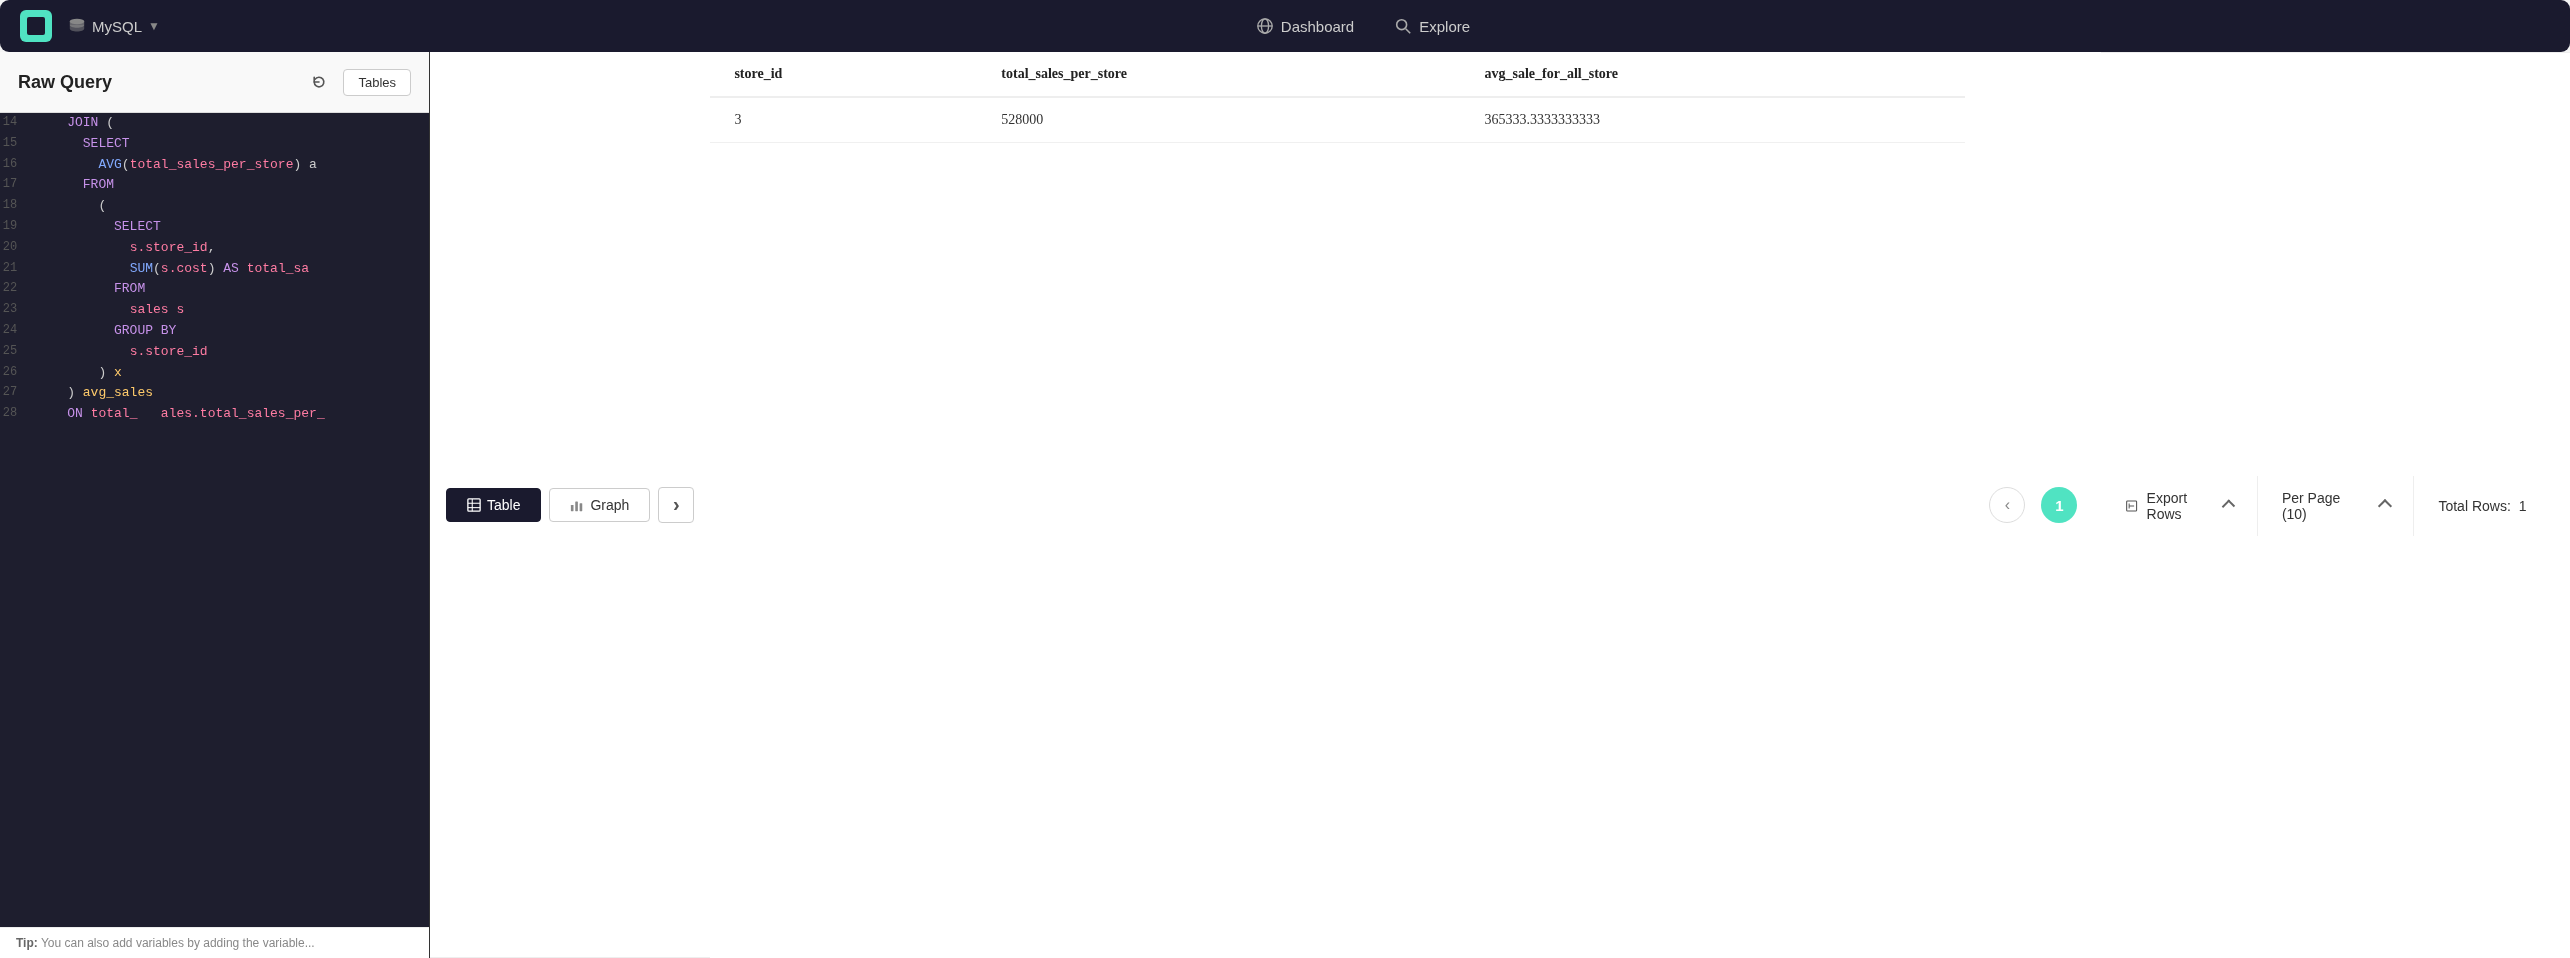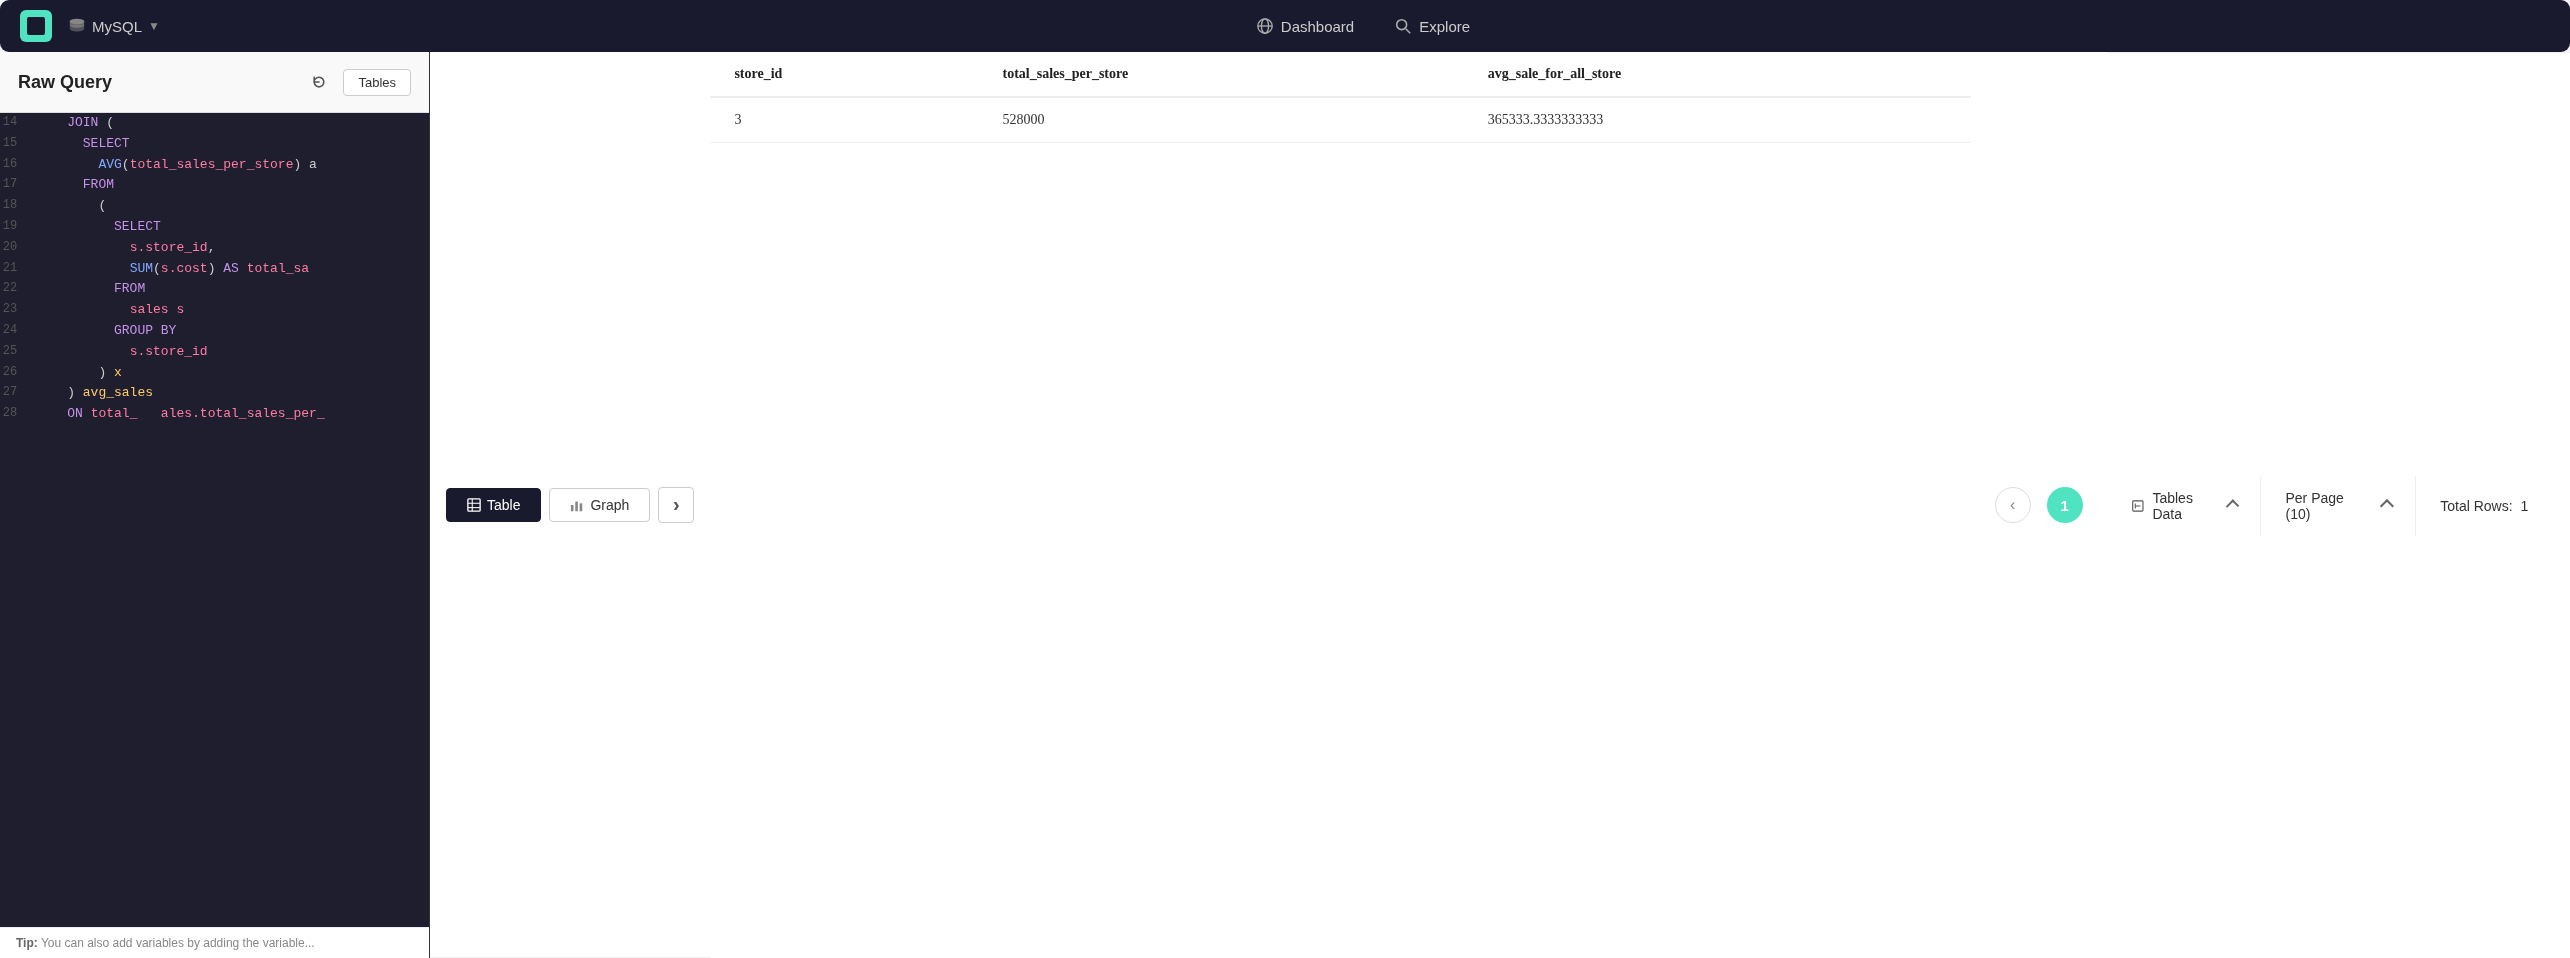--- a/index.html
+++ b/index.html
@@ -481,7 +481,7 @@
           <line x1="5" y1="5" x2="5" y2="11" stroke="#555" stroke-width="1.2"></line>
           <line x1="5" y1="8" x2="11" y2="8" stroke="#555" stroke-width="1.2"></line>
         </svg>
-        <span>Tables Data</span>
+        <span>Export Rows</span>
         <span class="chevron-up"></span>
       </div>
       <div class="footer-section">

